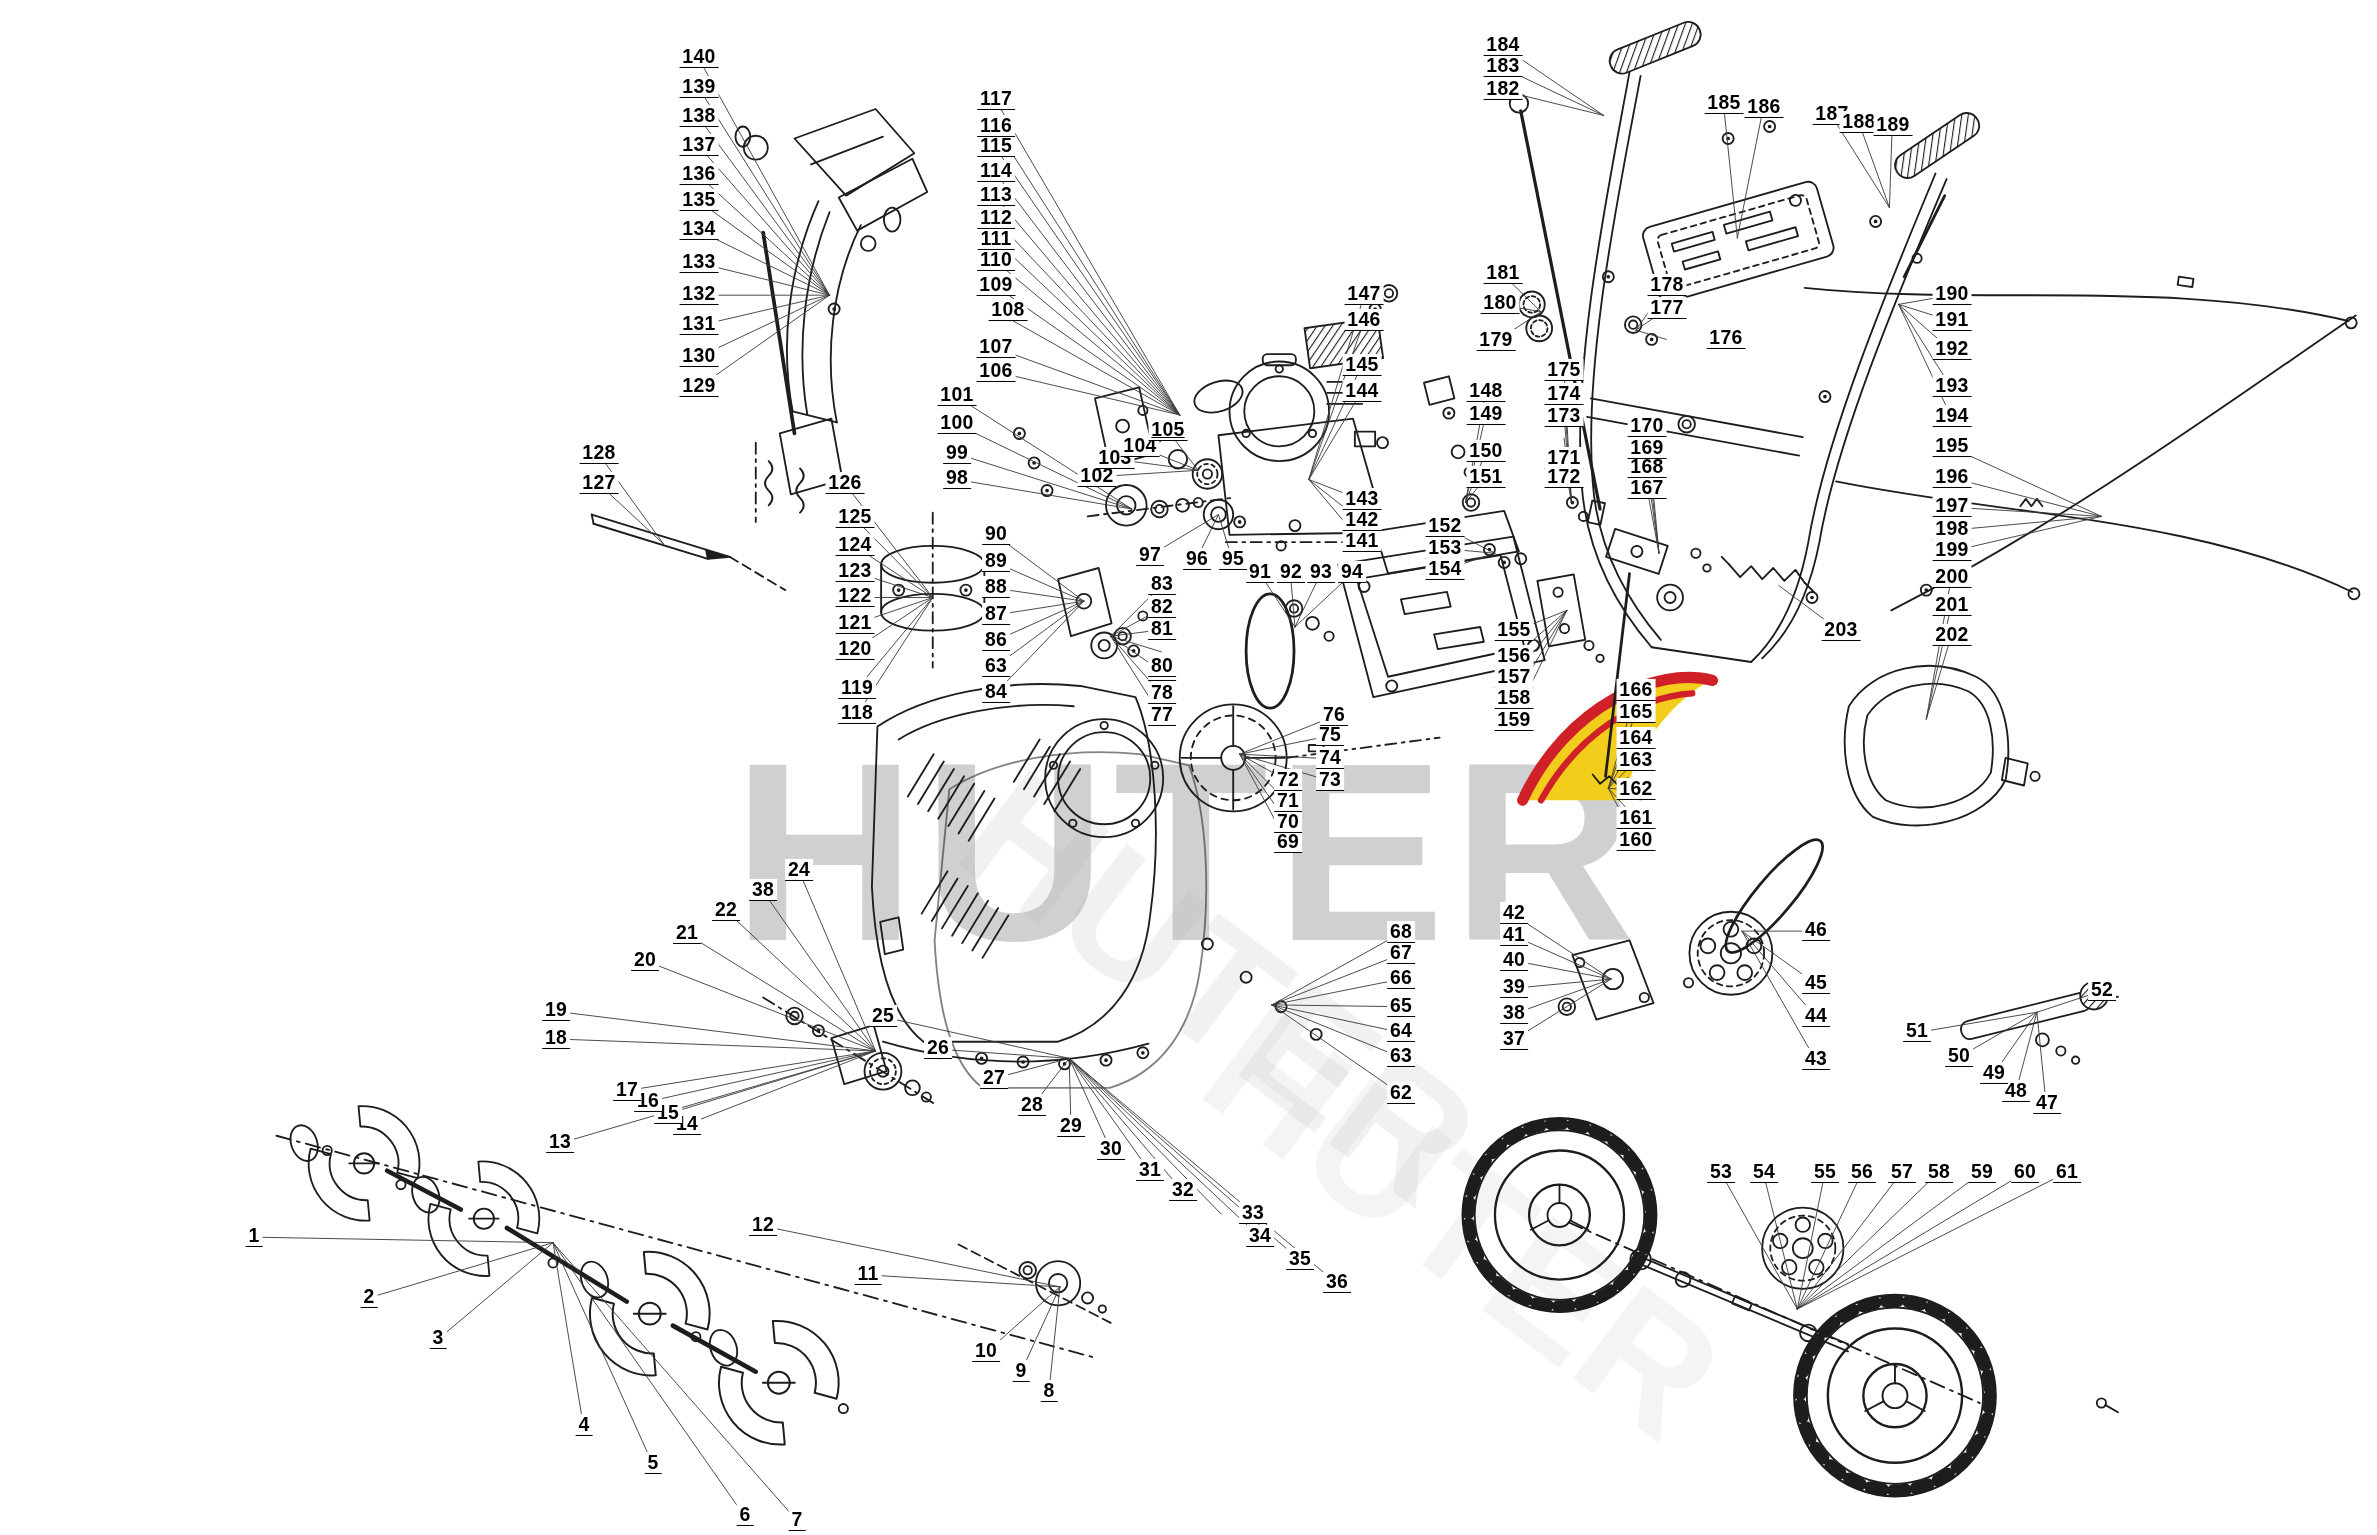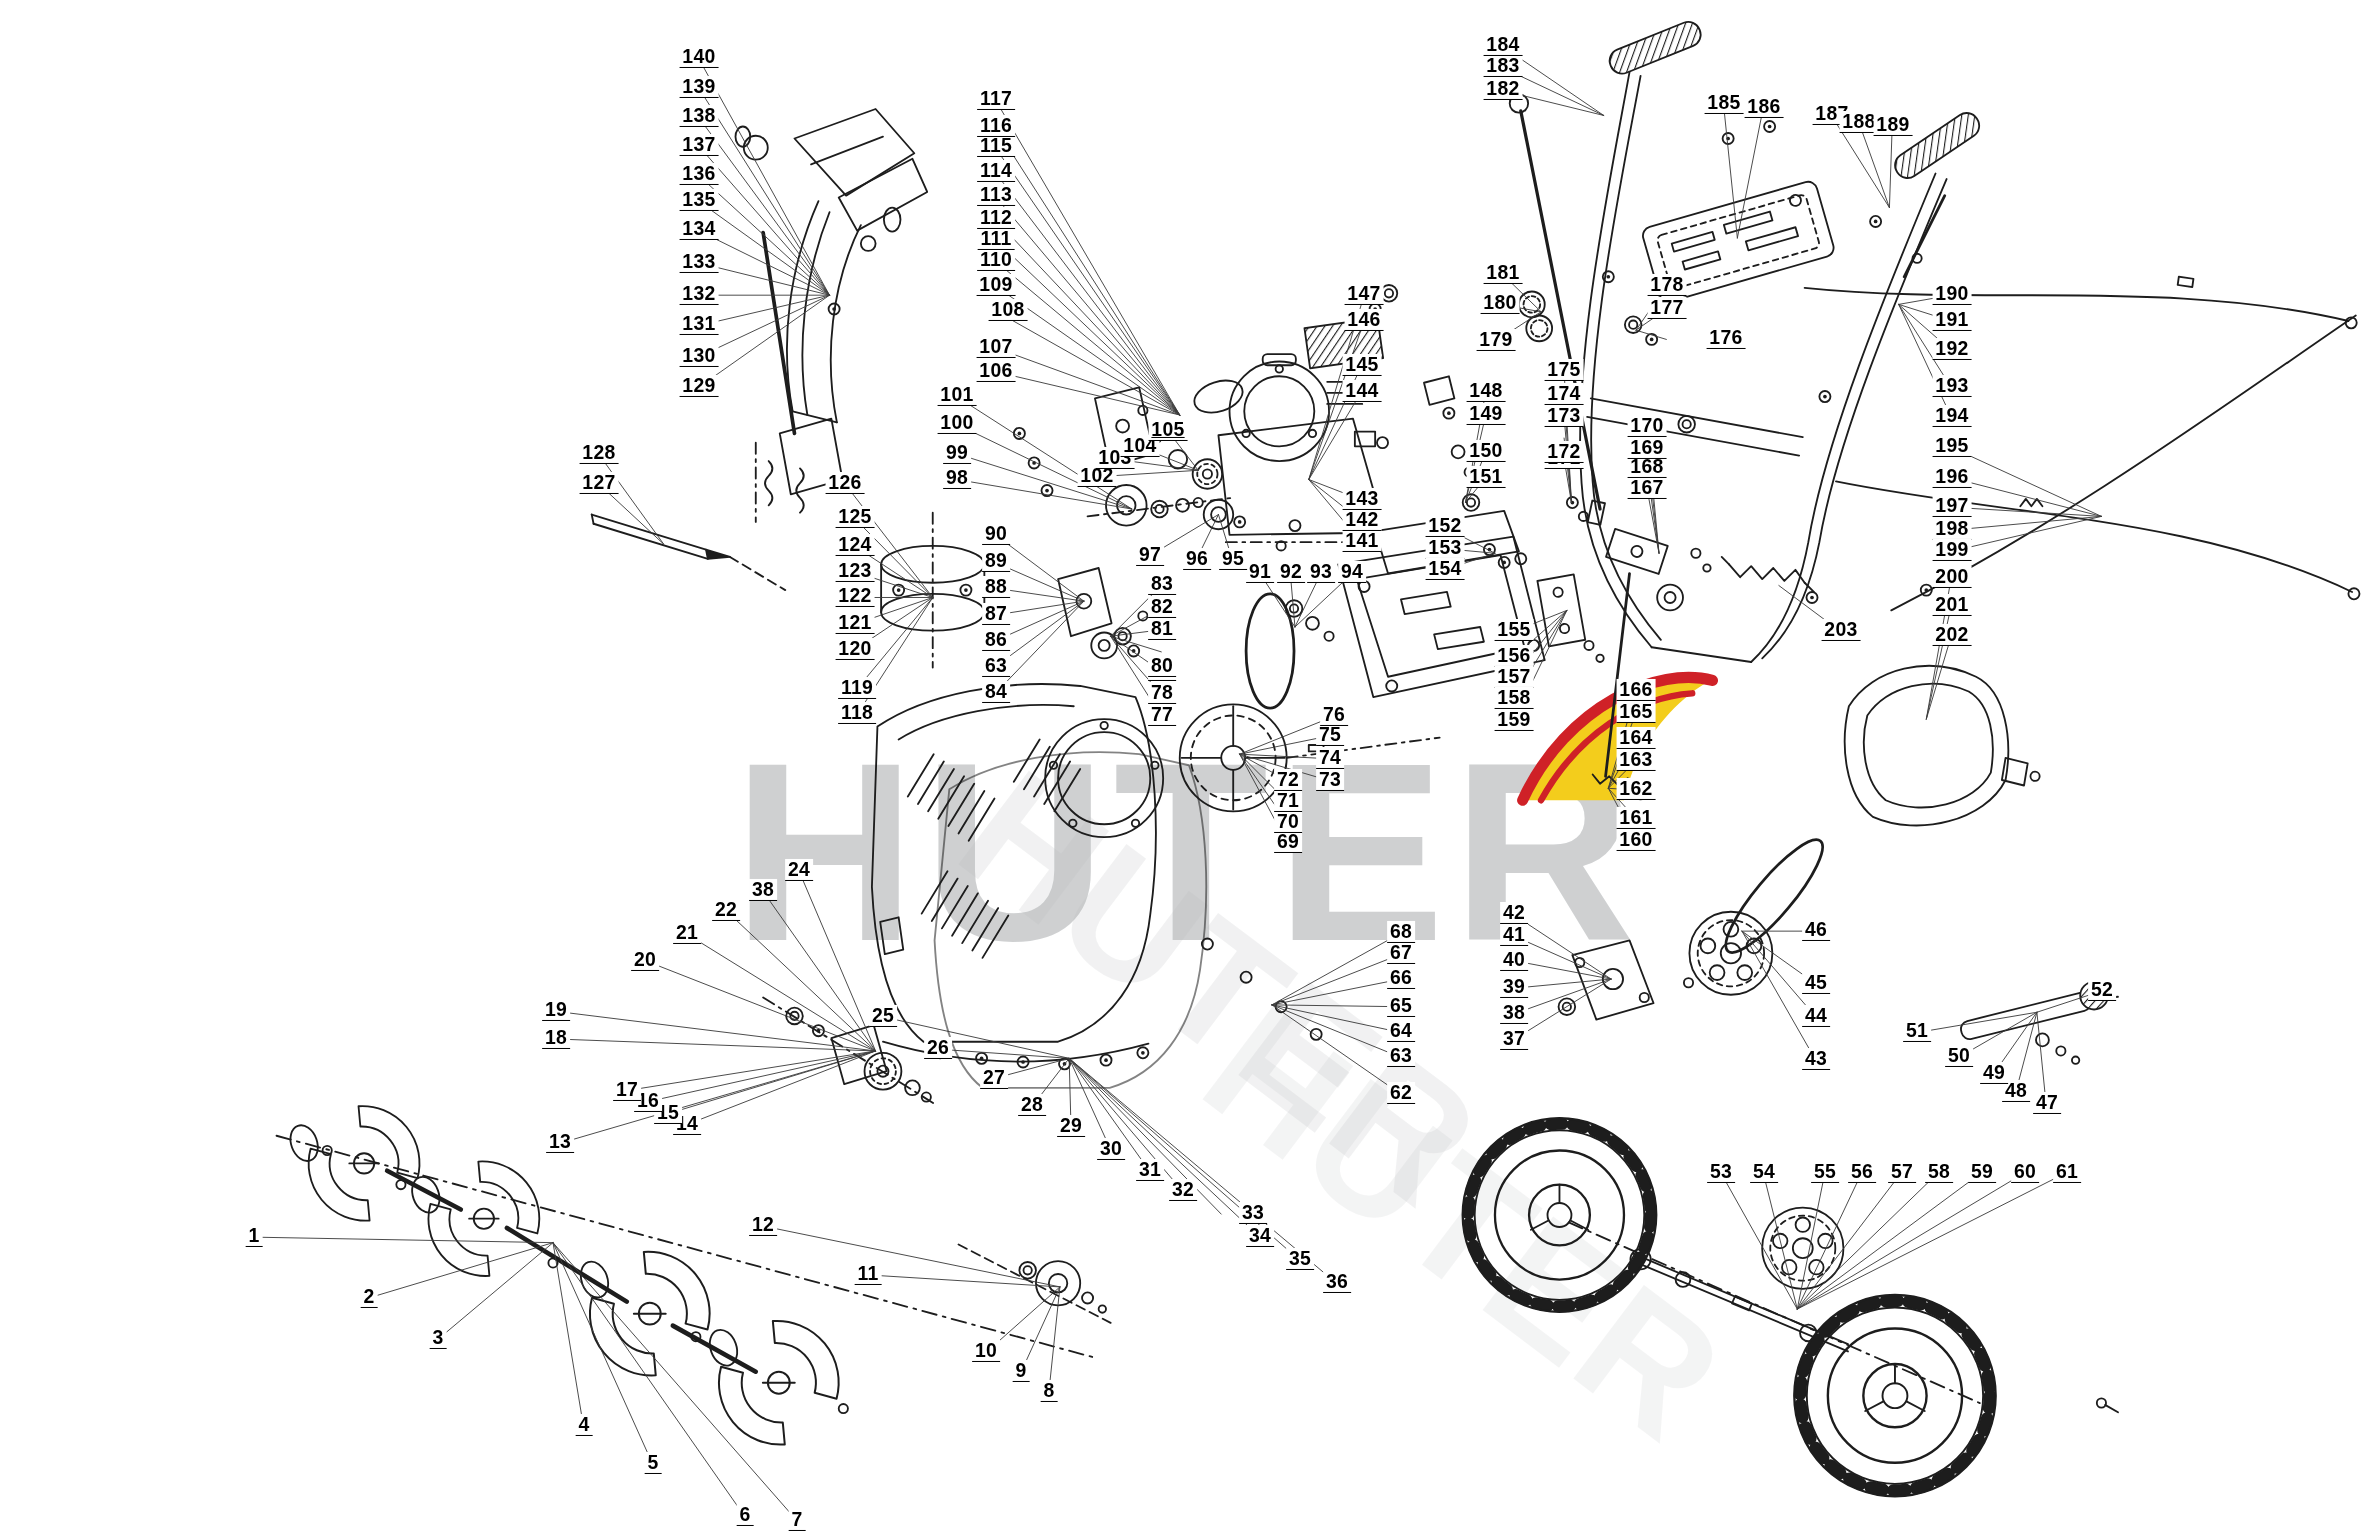--- a/index.html
+++ b/index.html
@@ -816,7 +816,7 @@
       <span class="part-label" style="left: 1647px; top: 449px;">169</span>
       <span class="part-label" style="left: 1647px; top: 427px;">170</span>
       <span class="part-label" style="left: 1564px; top: 459px;">171</span>
-      <span class="part-label" style="left: 1564px; top: 413px; margin-top: 40px;">172</span>
+      <span class="part-label" style="left: 1564px; top: 438px; margin-top: 40px;">172</span>
       <span class="part-label" style="left: 1564px; top: 417px;">173</span>
       <span class="part-label" style="left: 1564px; top: 395px;">174</span>
       <span class="part-label" style="left: 1564px; top: 371px;">175</span>

